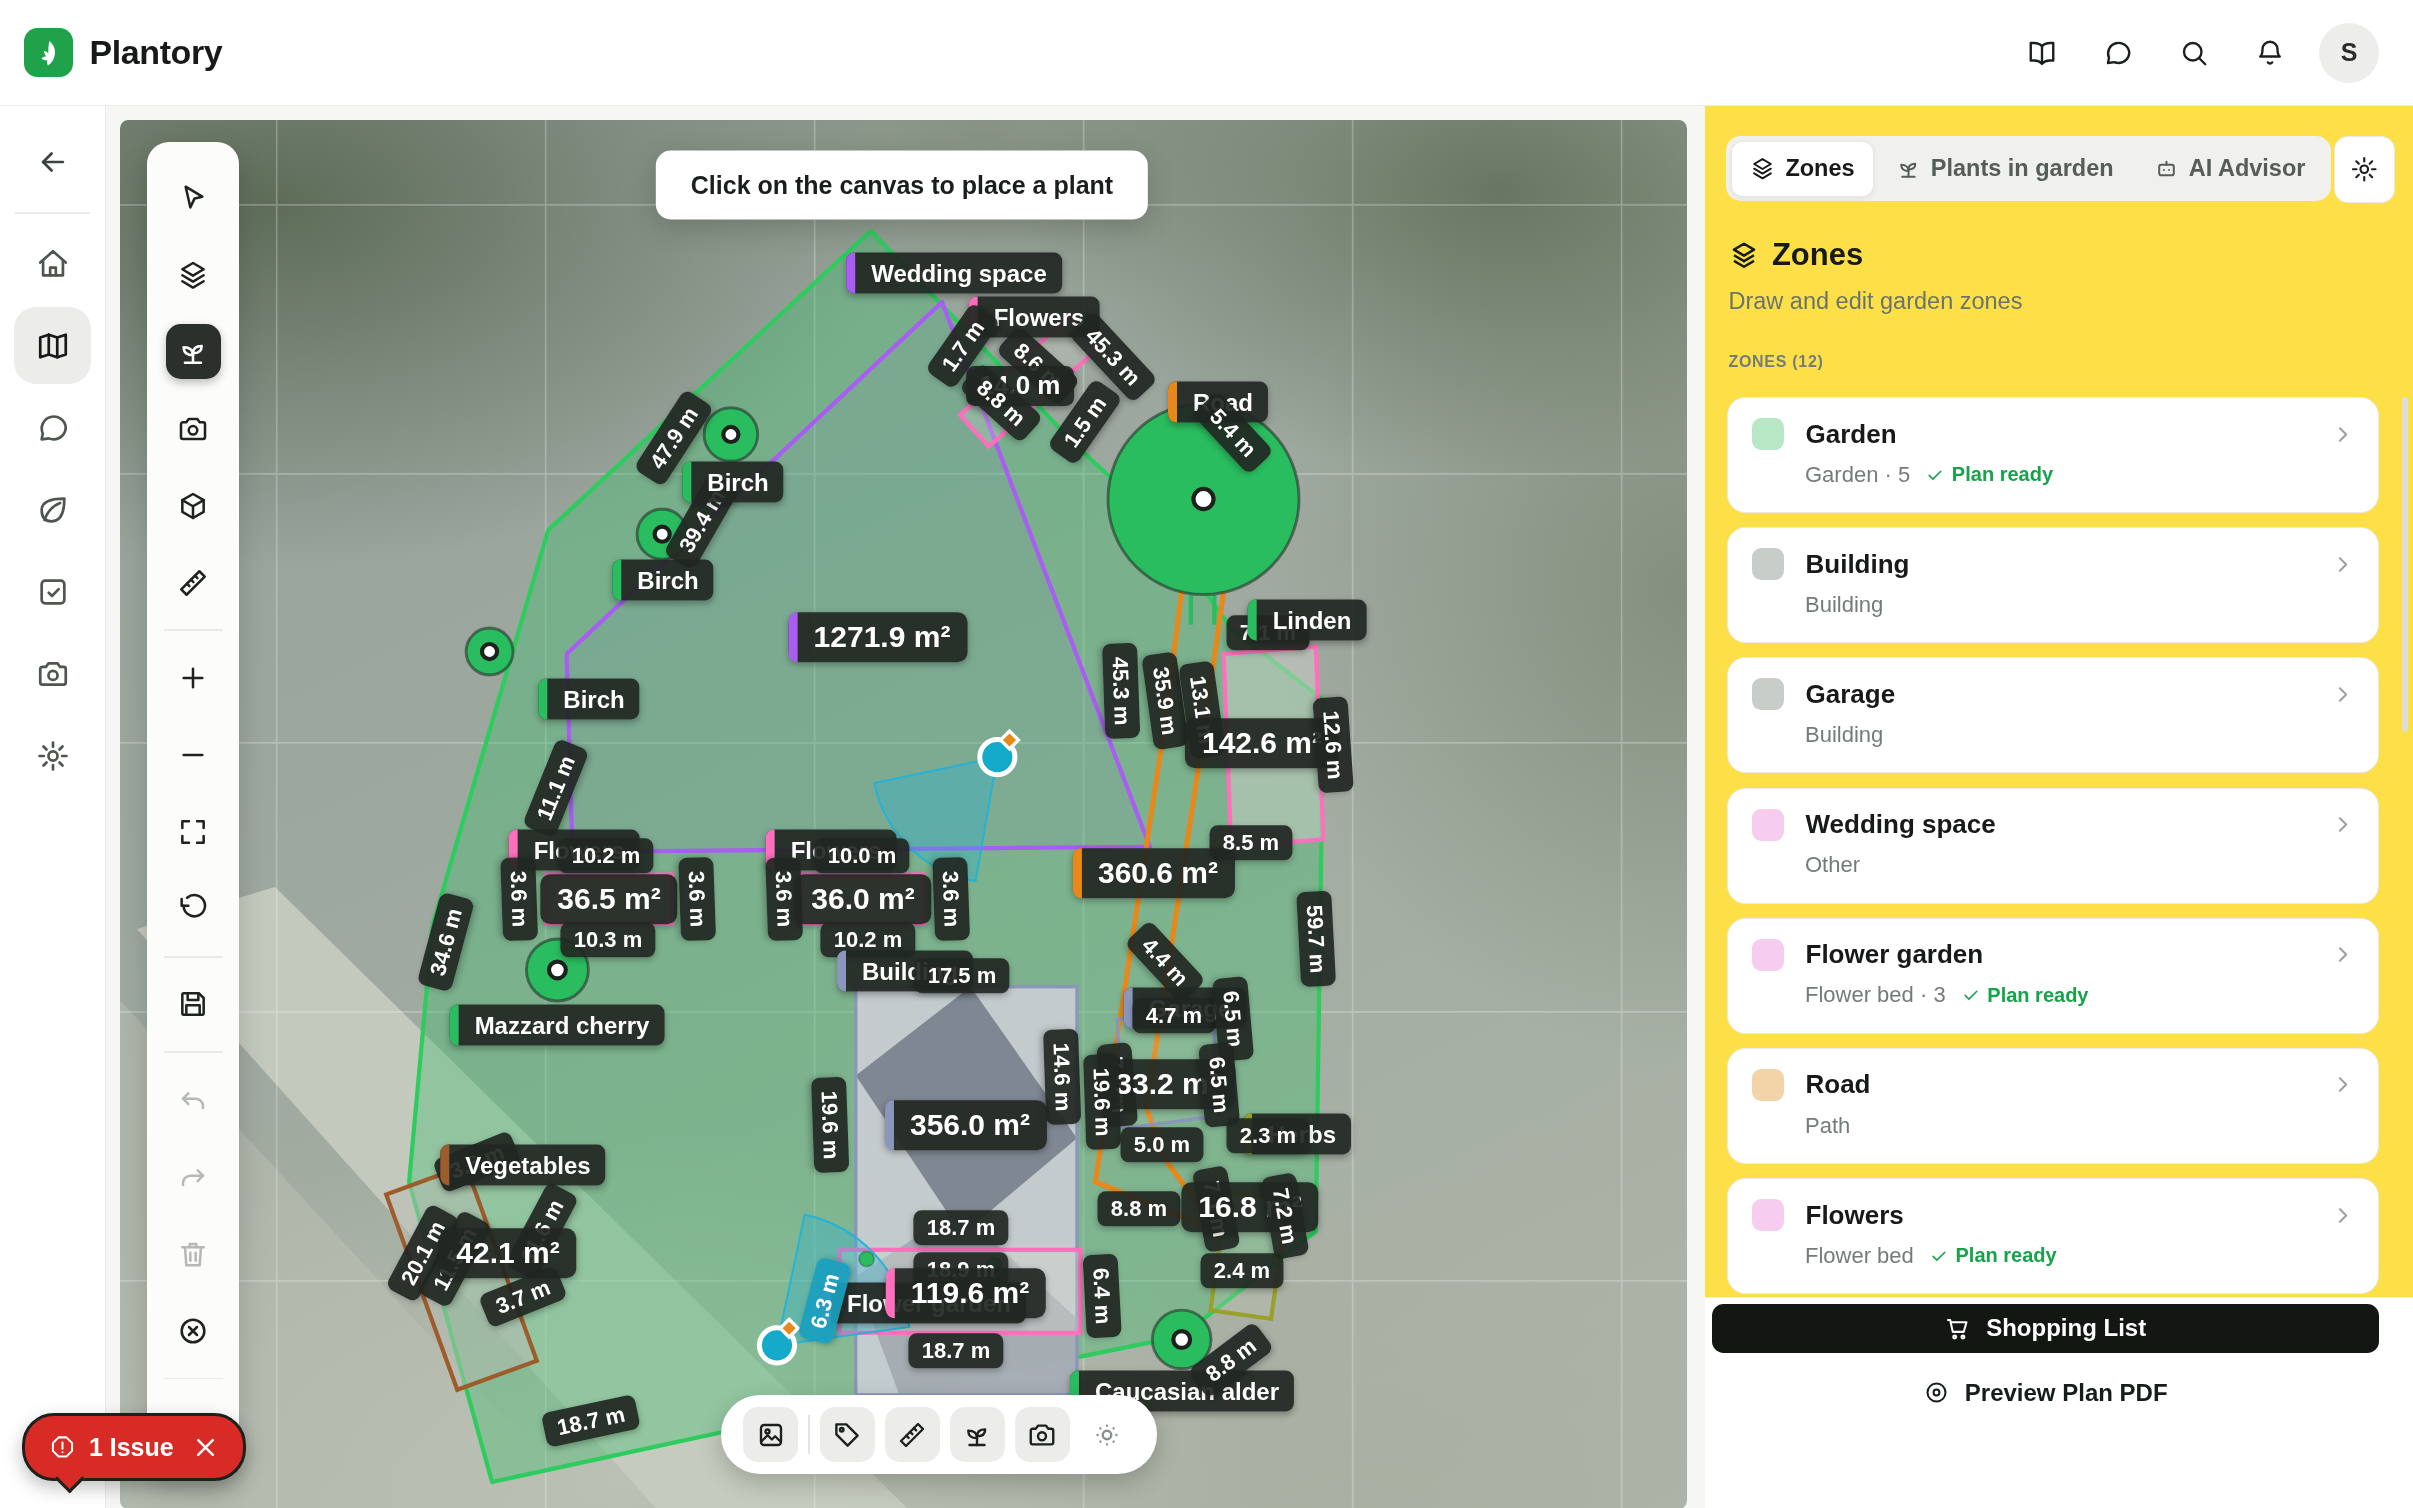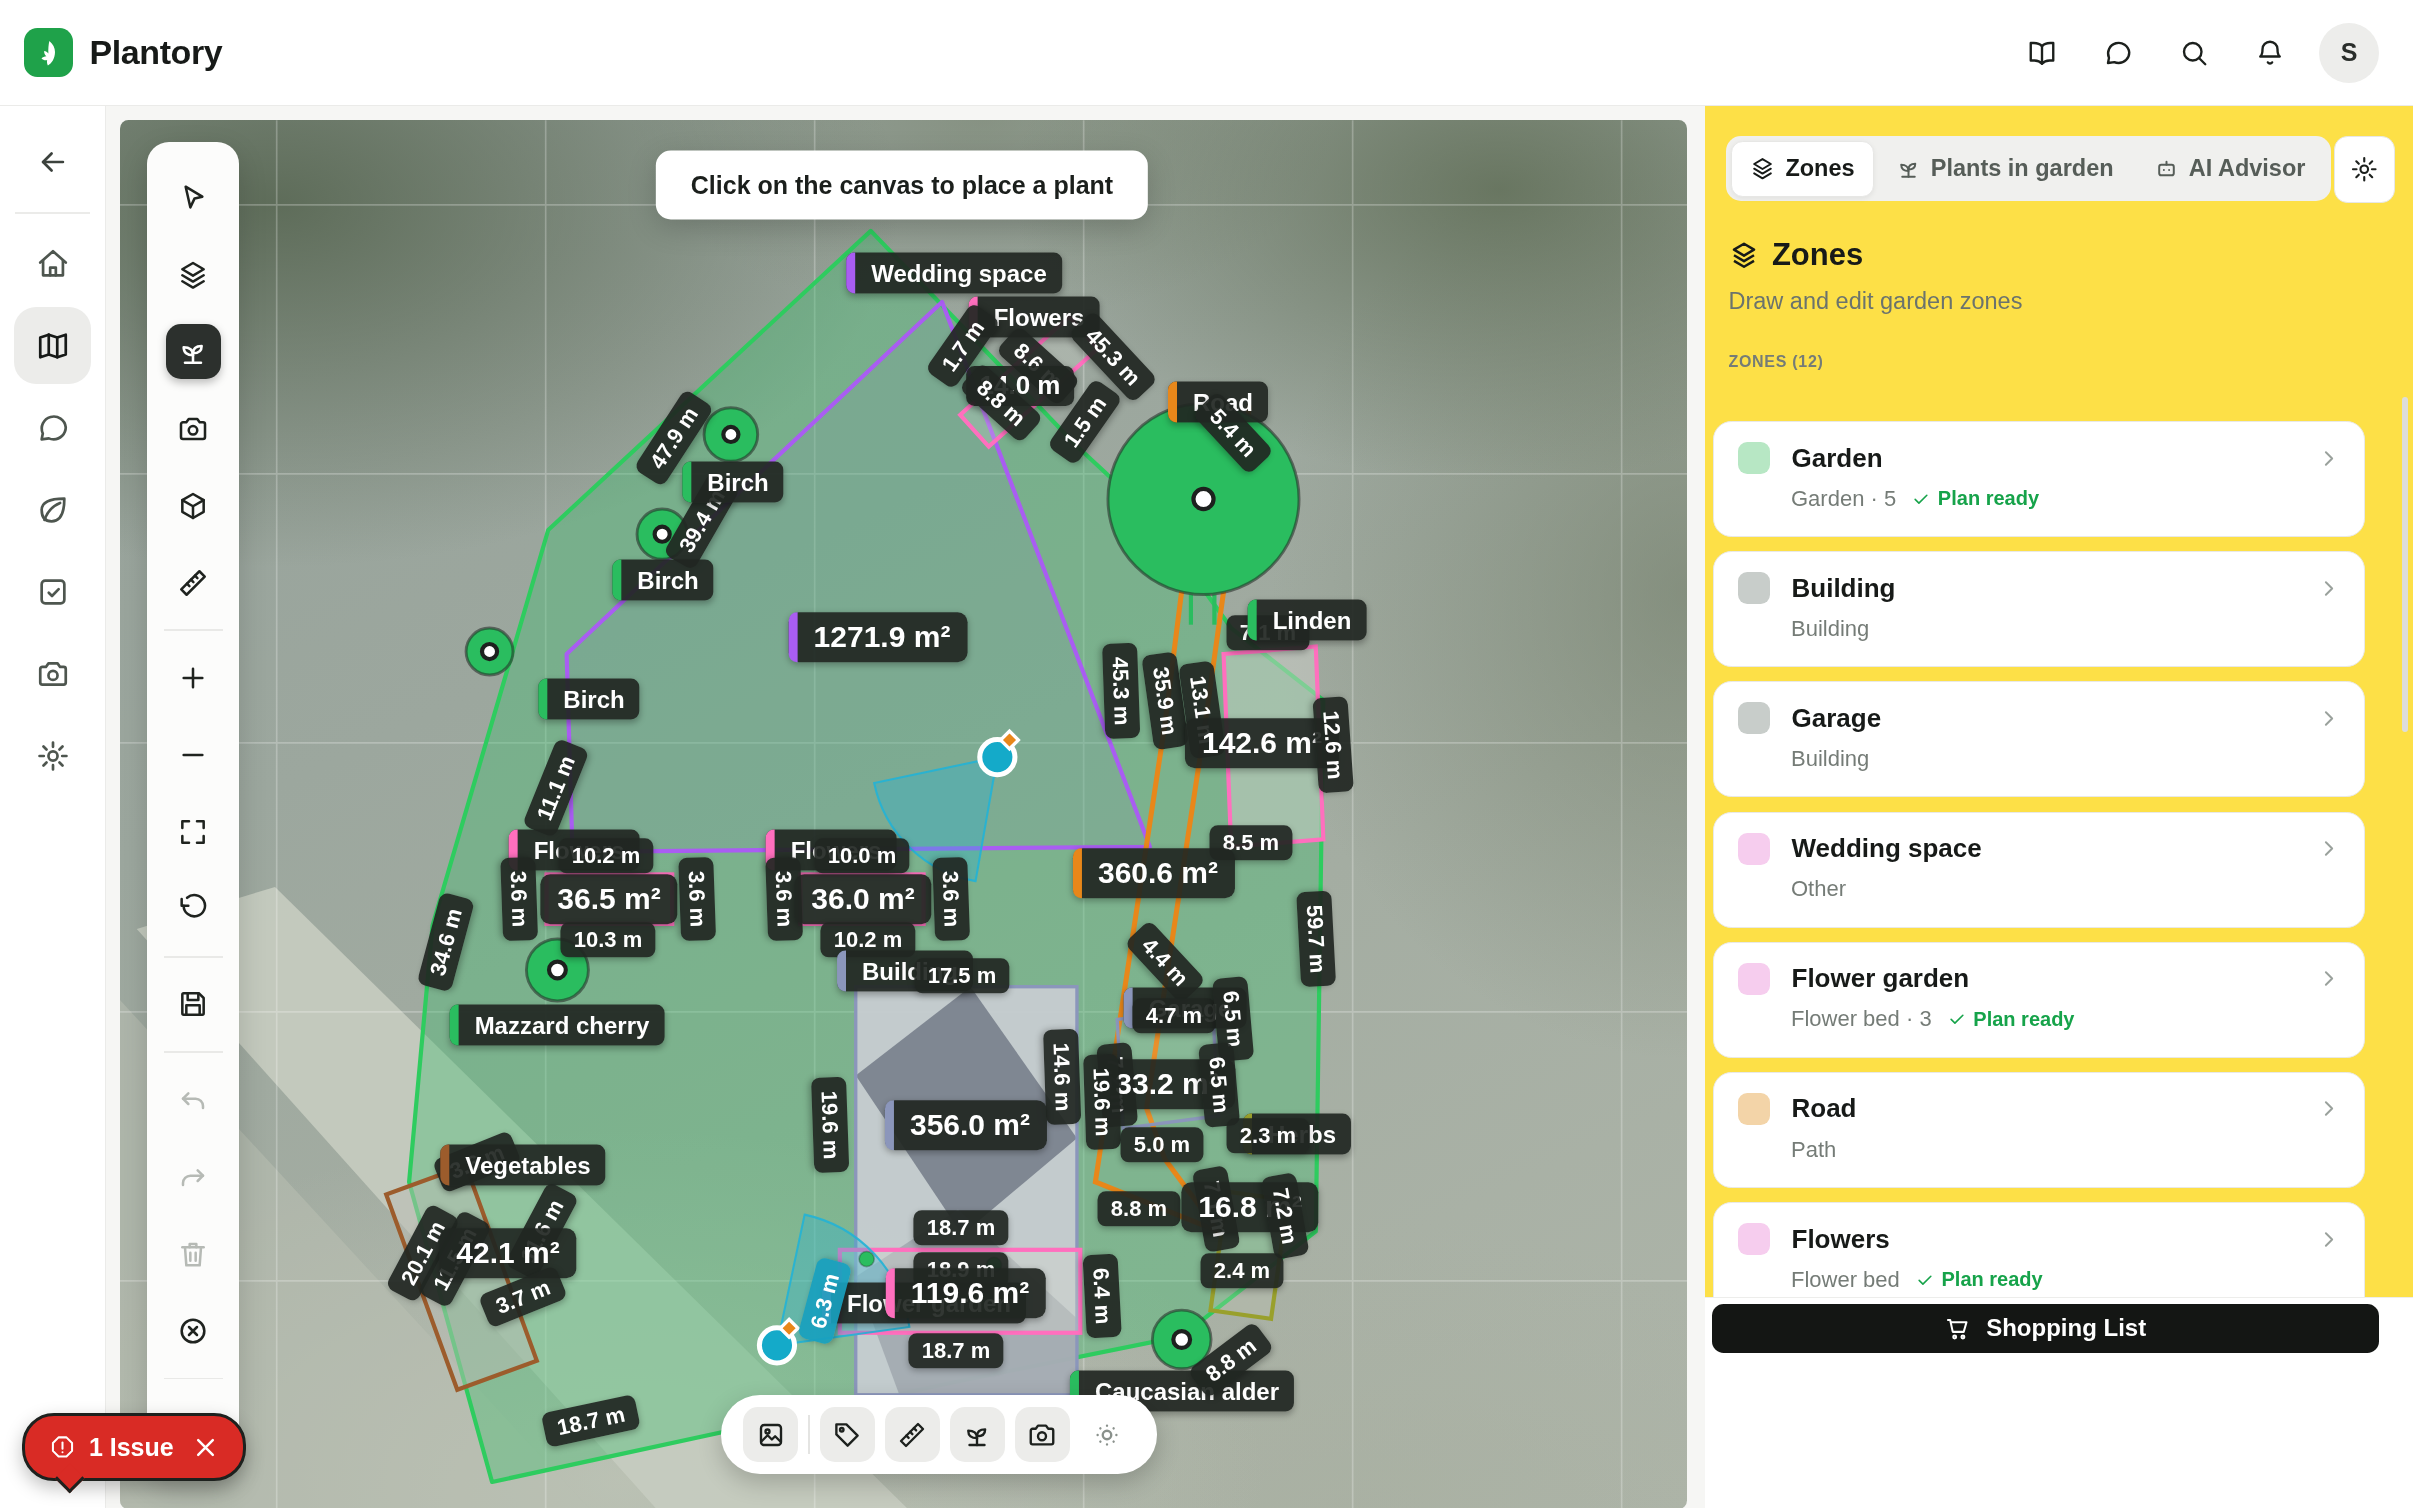--- a/index.html
+++ b/index.html
@@ -85,7 +85,7 @@
   .p-title svg{width:30px;height:30px;}
   .p-sub{position:absolute;left:23.5px;top:183px;font-size:23.5px;color:#6b736d;}
   .p-section{position:absolute;left:23.5px;top:248px;font-size:16px;font-weight:700;letter-spacing:0.7px;color:#757c77;}
-  .zone-list{position:absolute;left:8px;top:292px;width:652px;margin-top:24px;}
+  .zone-list{position:absolute;left:22px;top:292px;width:652px;}
   .zone-card{position:relative;border:1.7px solid #e9e9e7;border-radius:18.4px;height:114px;margin-bottom:14.2px;background:#fff;}
   .zc-row{display:flex;align-items:center;gap:22px;padding:20px 23.5px 0;}
   .zc-swatch{width:32px;height:32px;border-radius:9.2px;flex:0 0 auto;}

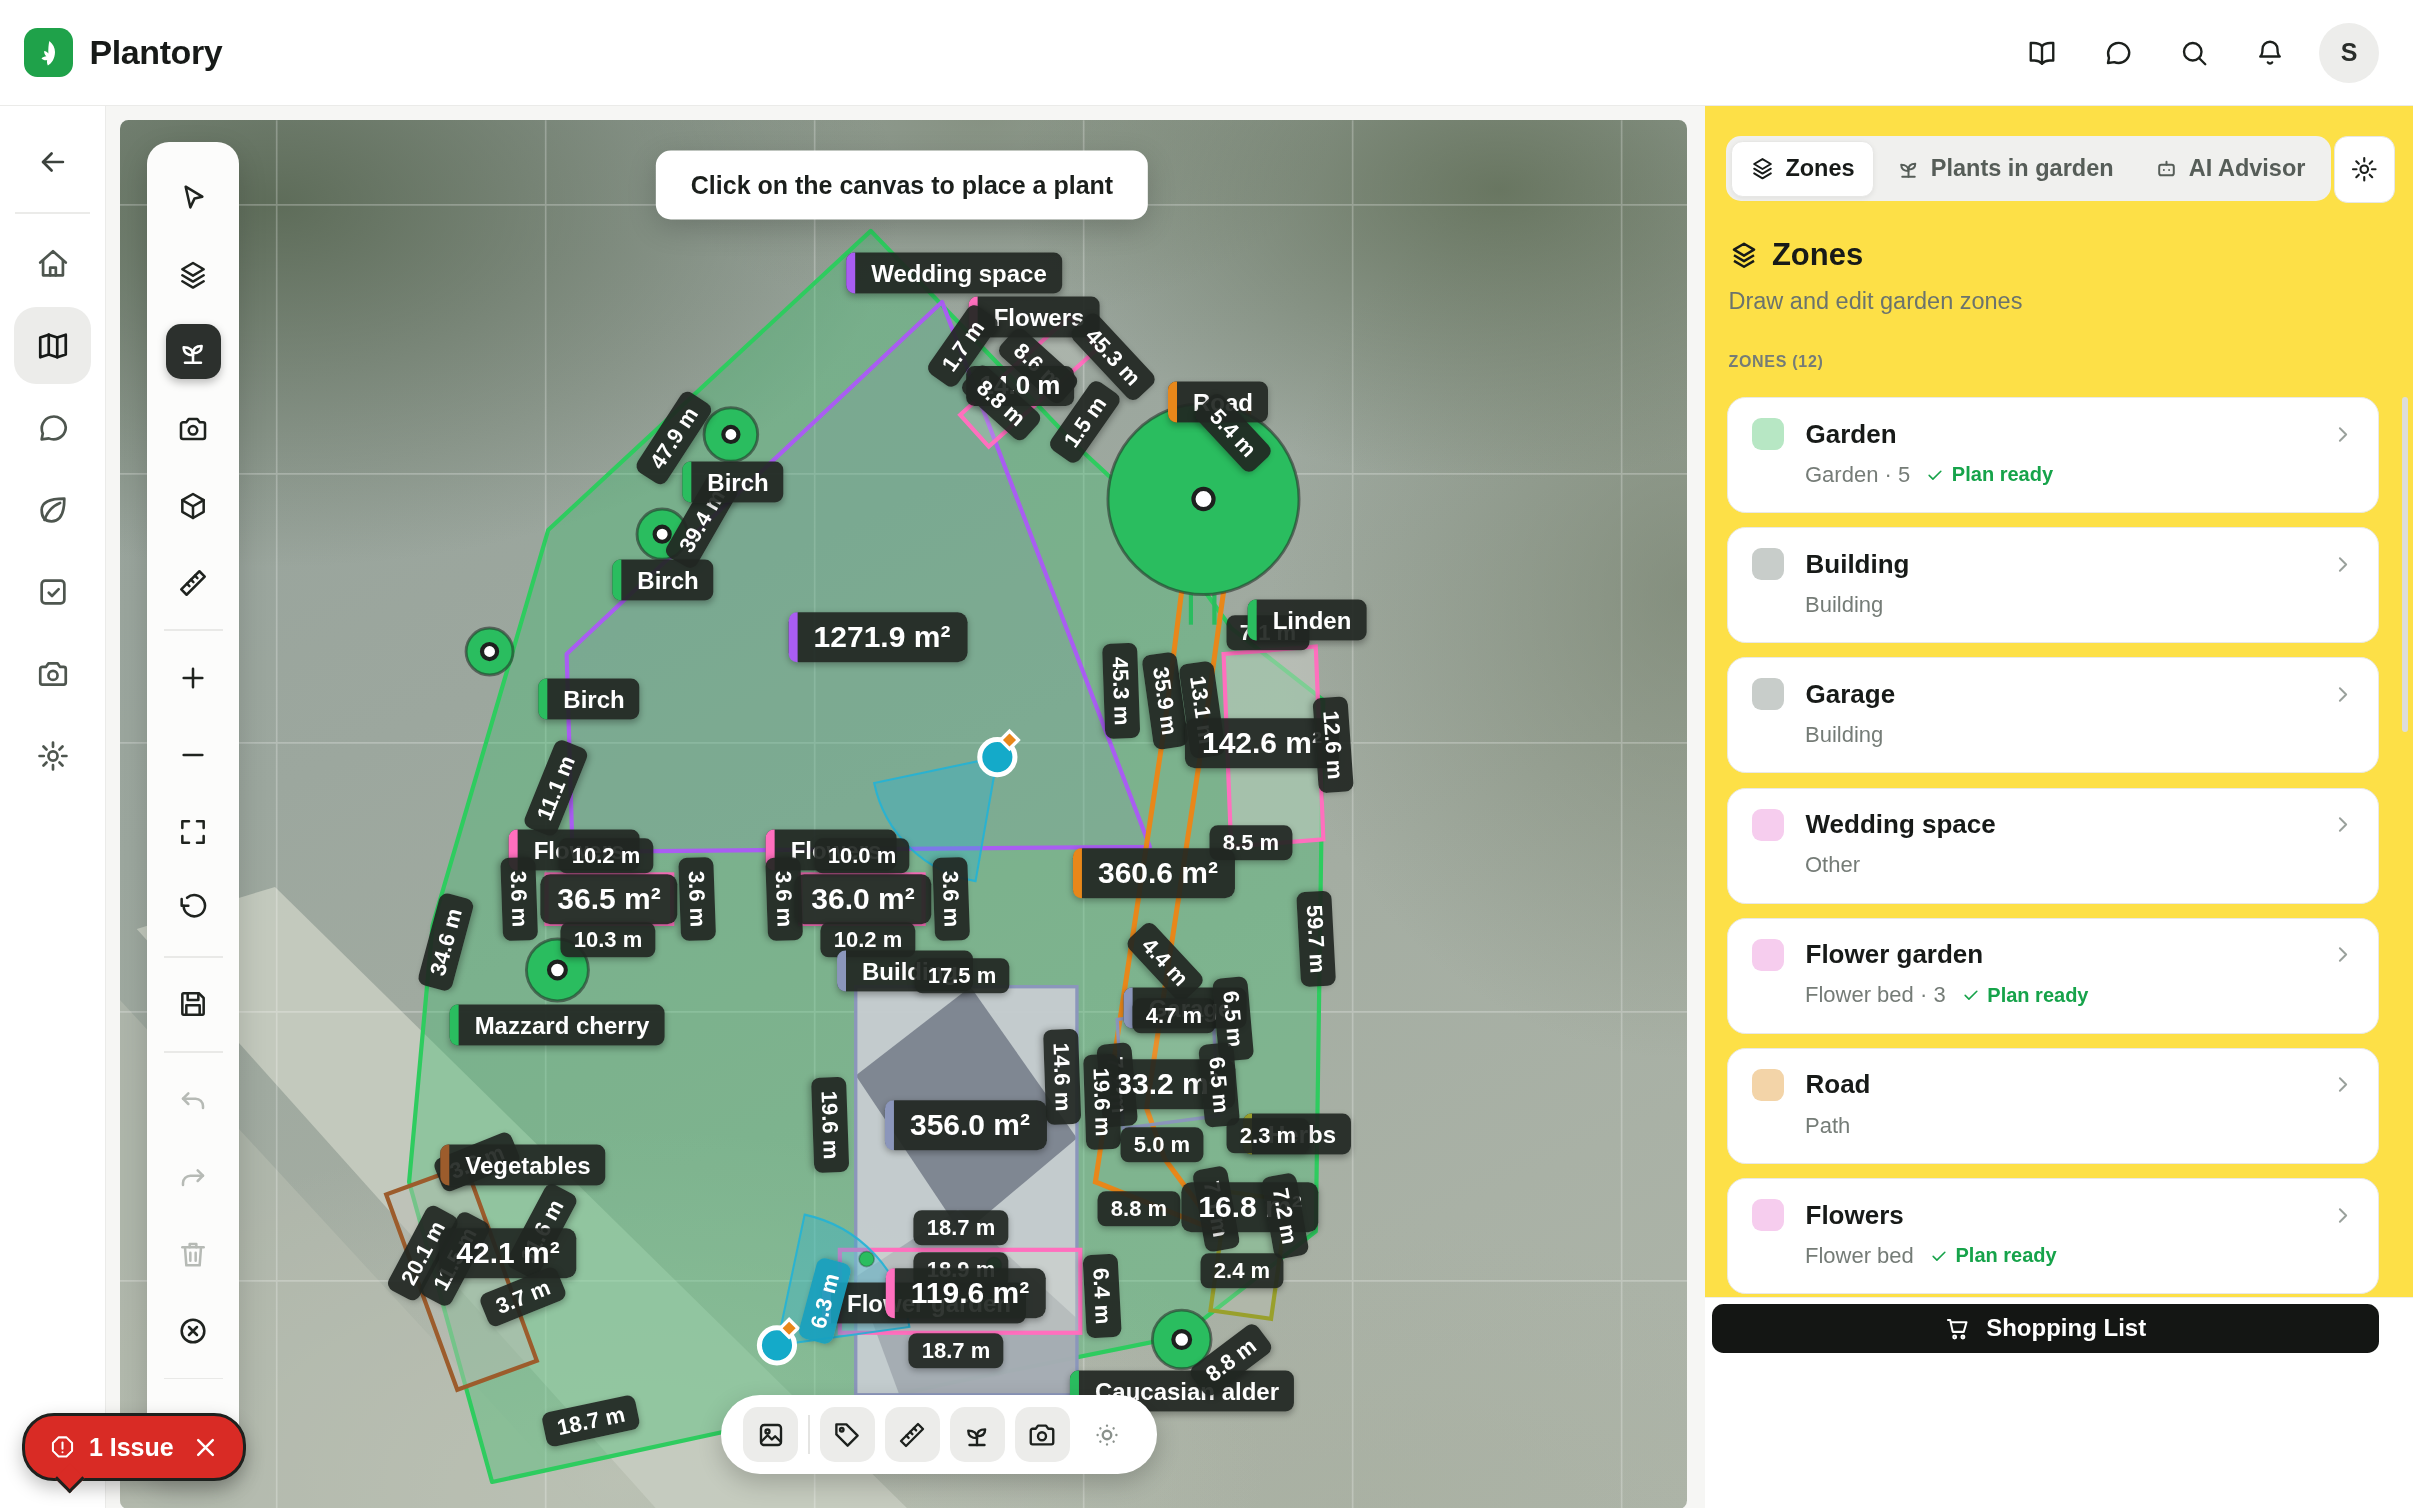--- a/index.html
+++ b/index.html
@@ -696,6 +696,15 @@
         </span>
       <span>Shopping List</span>
     </div>
+    <div class="btn-preview">
+      <span style="display:flex">
+          <svg viewBox="0 0 24 24" width="27" height="27" fill="none" stroke="currentColor" stroke-width="1.8">
+            <circle cx="12" cy="12" r="8"></circle>
+            <circle cx="12" cy="12" r="2.6"></circle>
+          </svg>
+        </span>
+      <span>Preview Plan PDF</span>
+    </div>
   </div>
 </aside>
 

